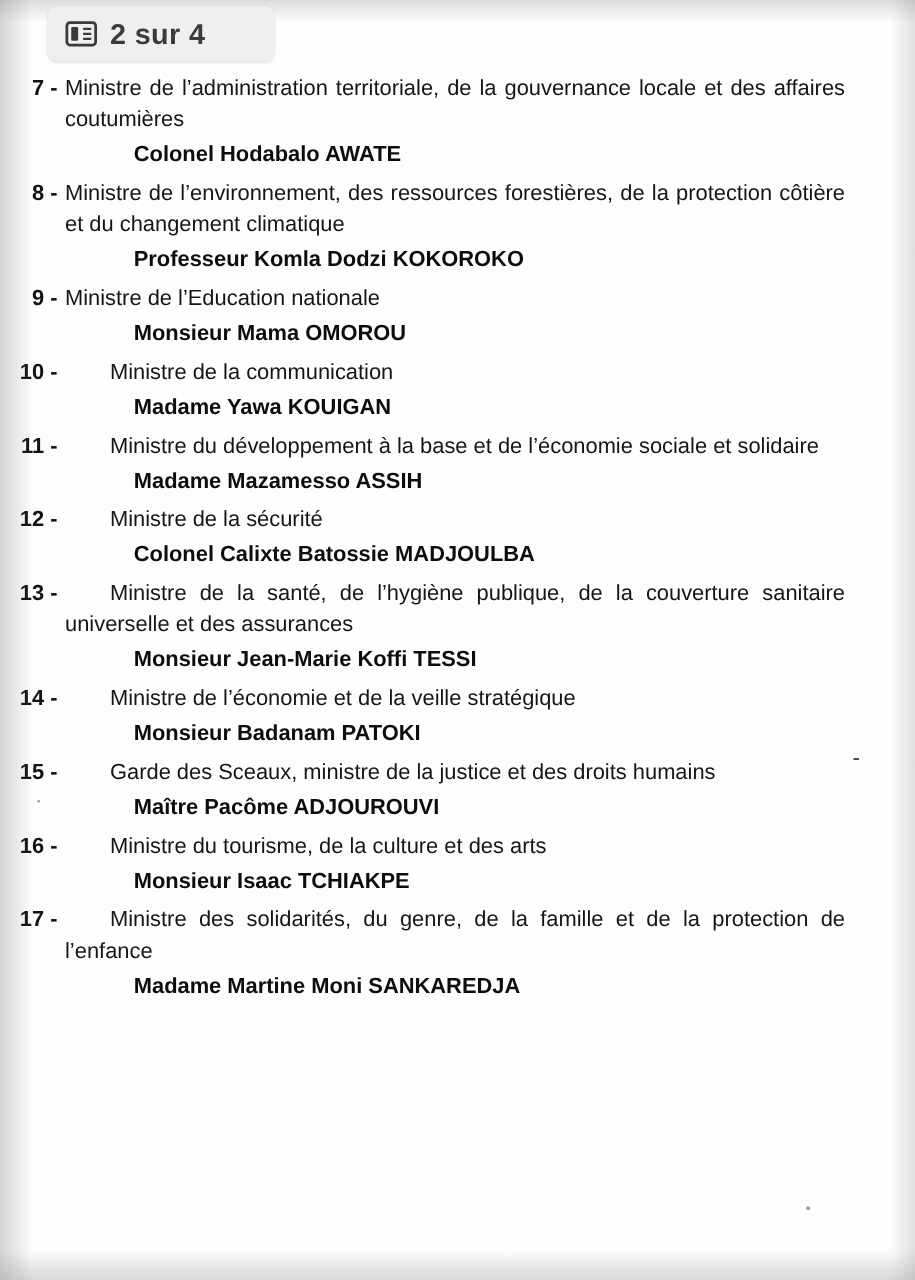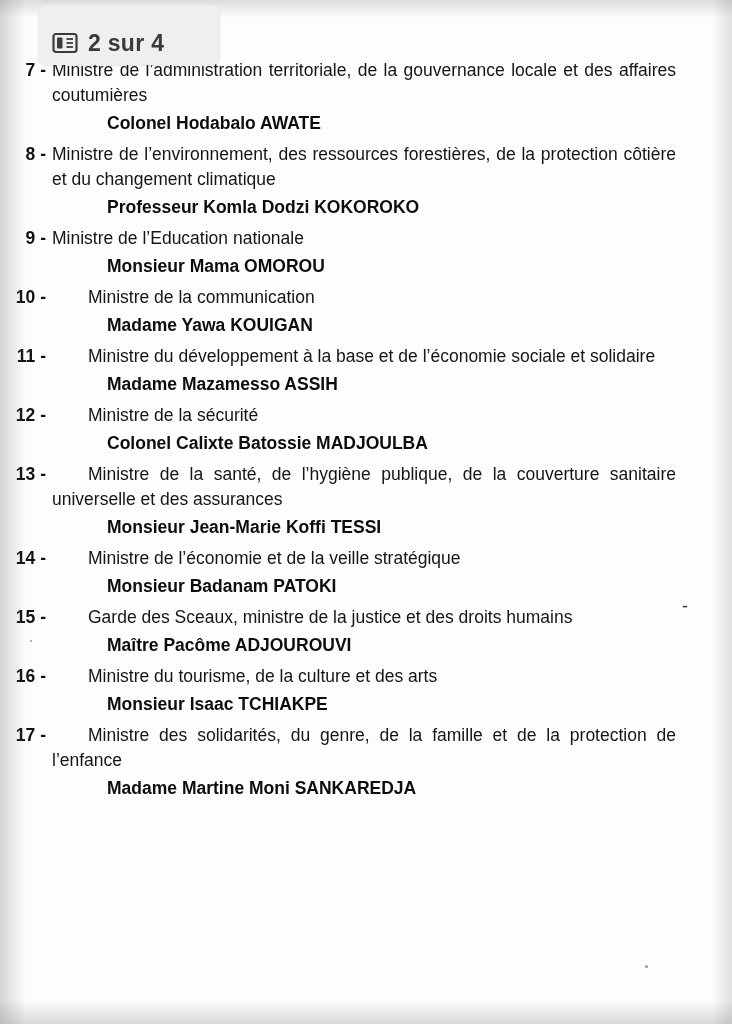--- a/index.html
+++ b/index.html
@@ -49,7 +49,7 @@
     display: flex;
     align-items: center;
     gap: 10px;
-    padding: 16px 18px 0 14px;
+    padding: 0 18px 0 14px;
     background: #efefef;
     border-radius: 8px;
     box-shadow: 0 1px 2px rgba(0,0,0,0.10);

